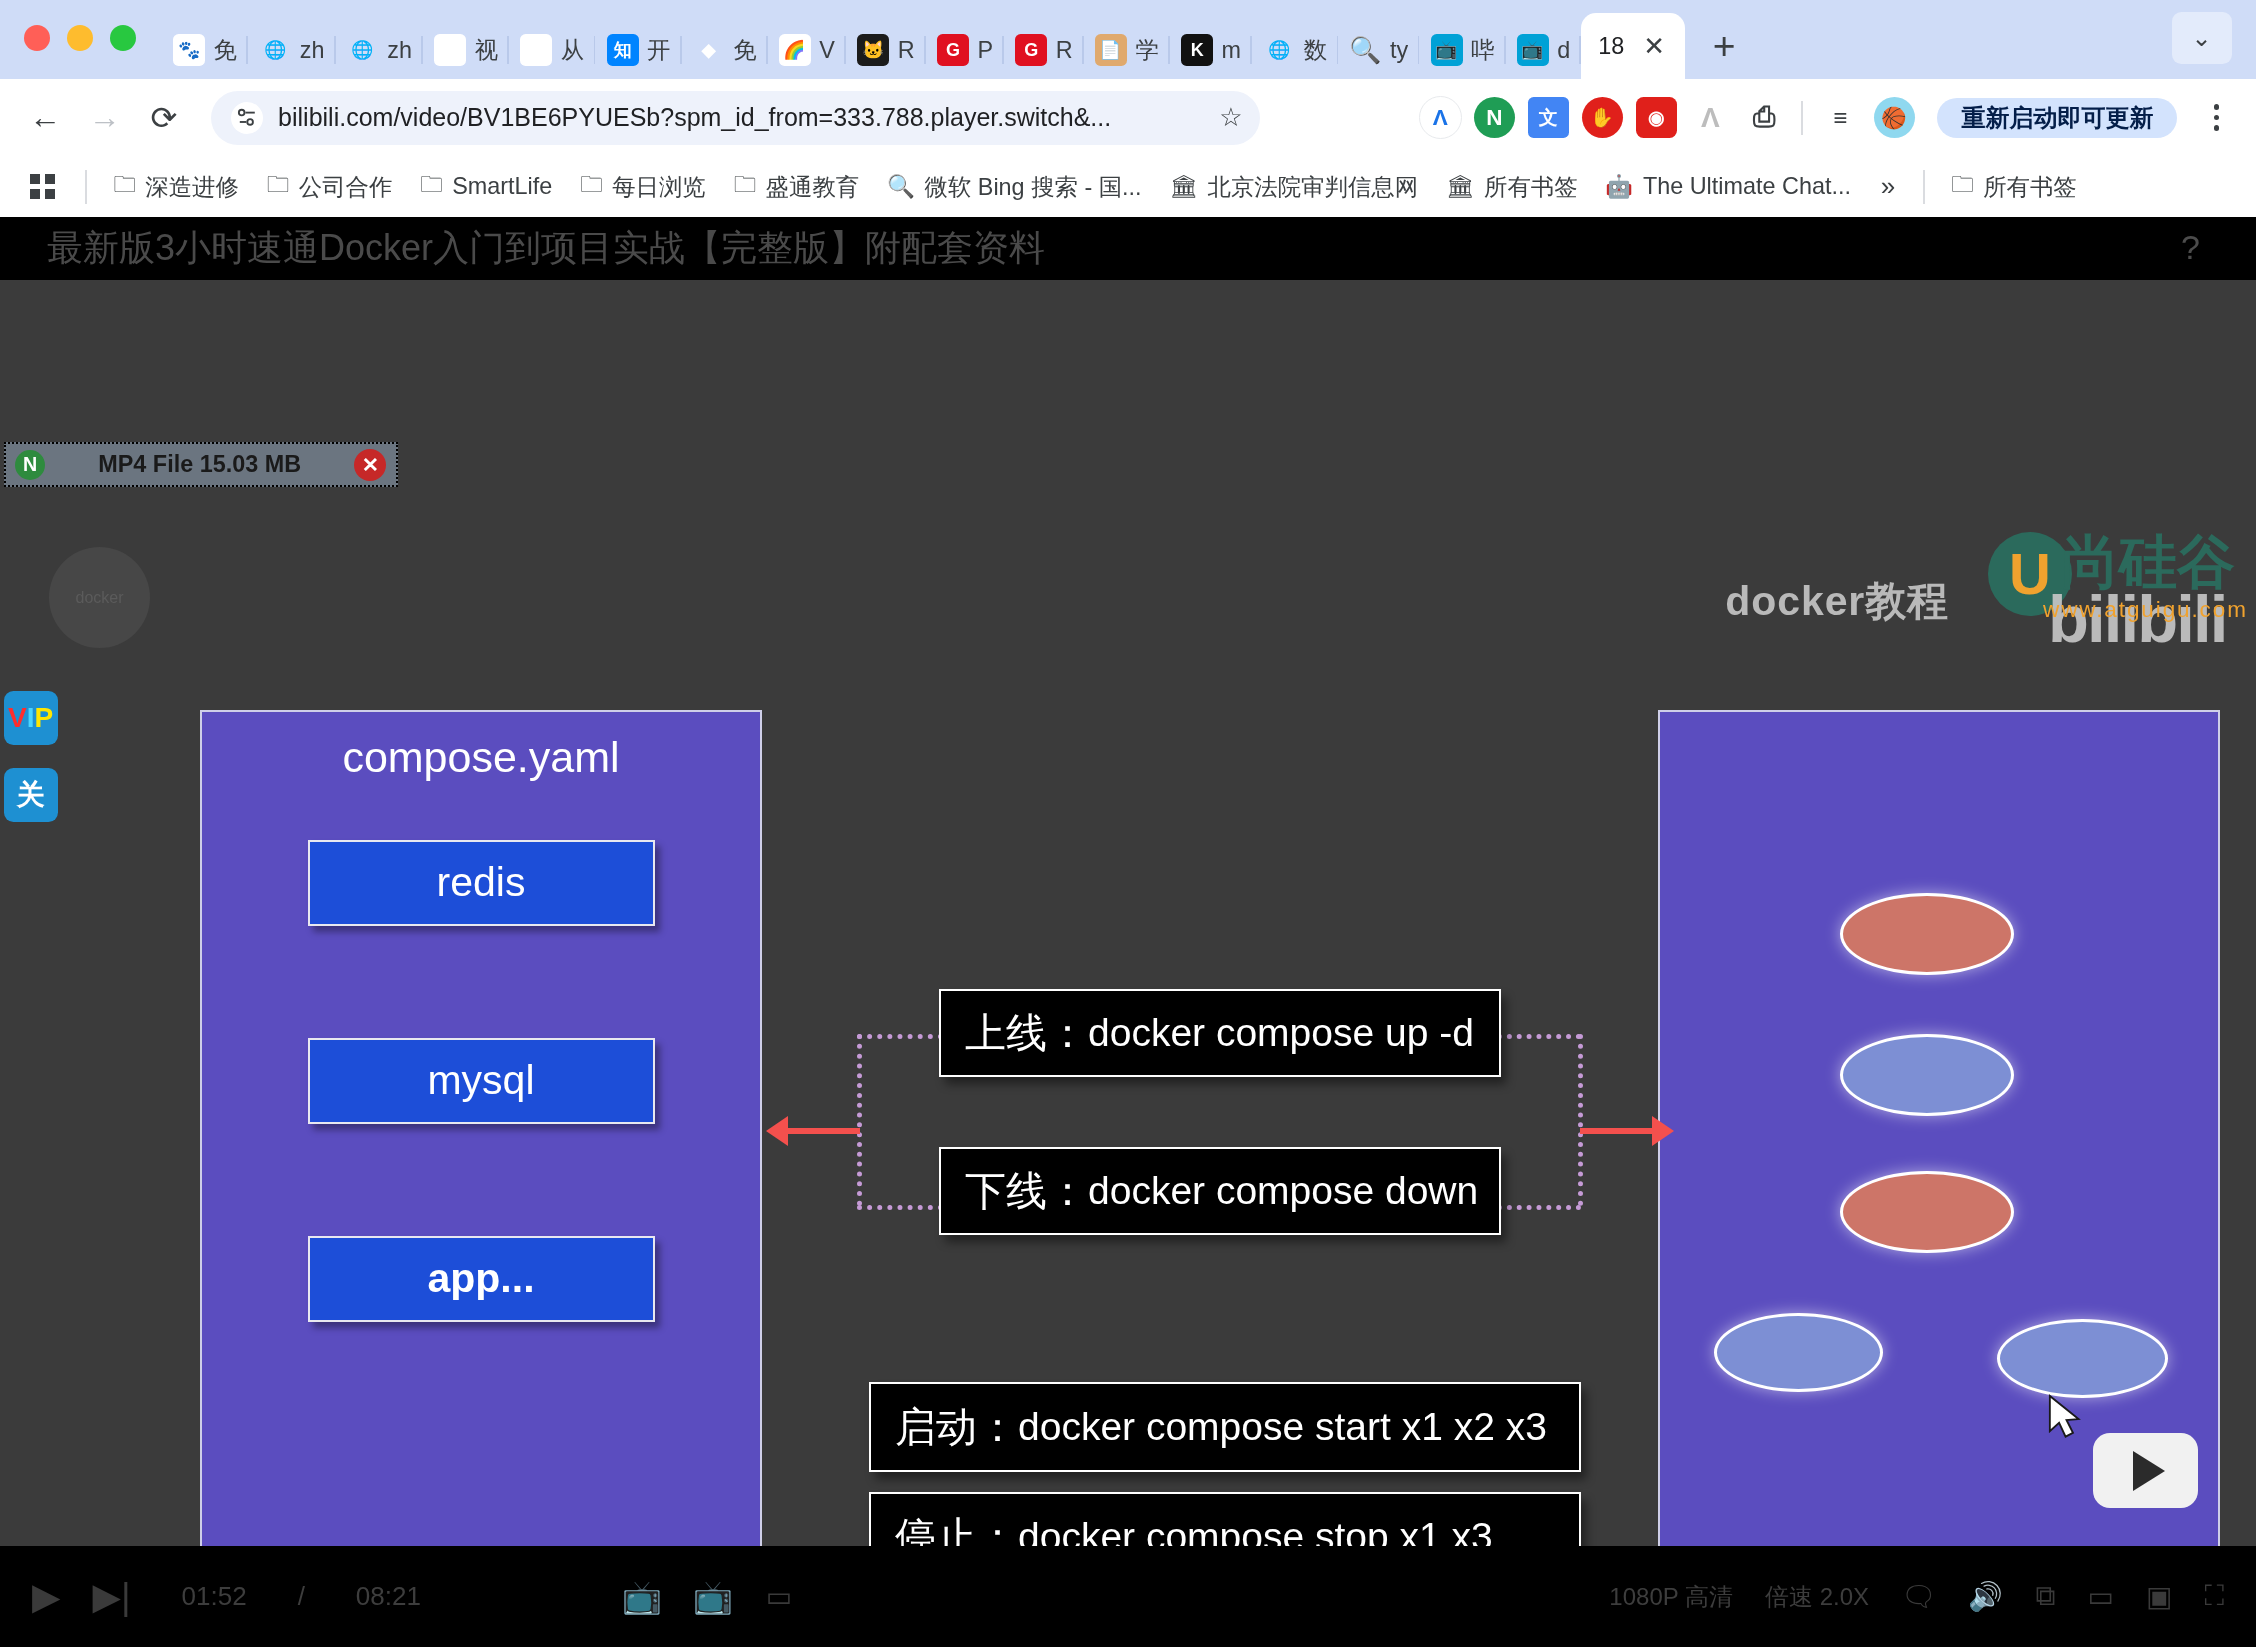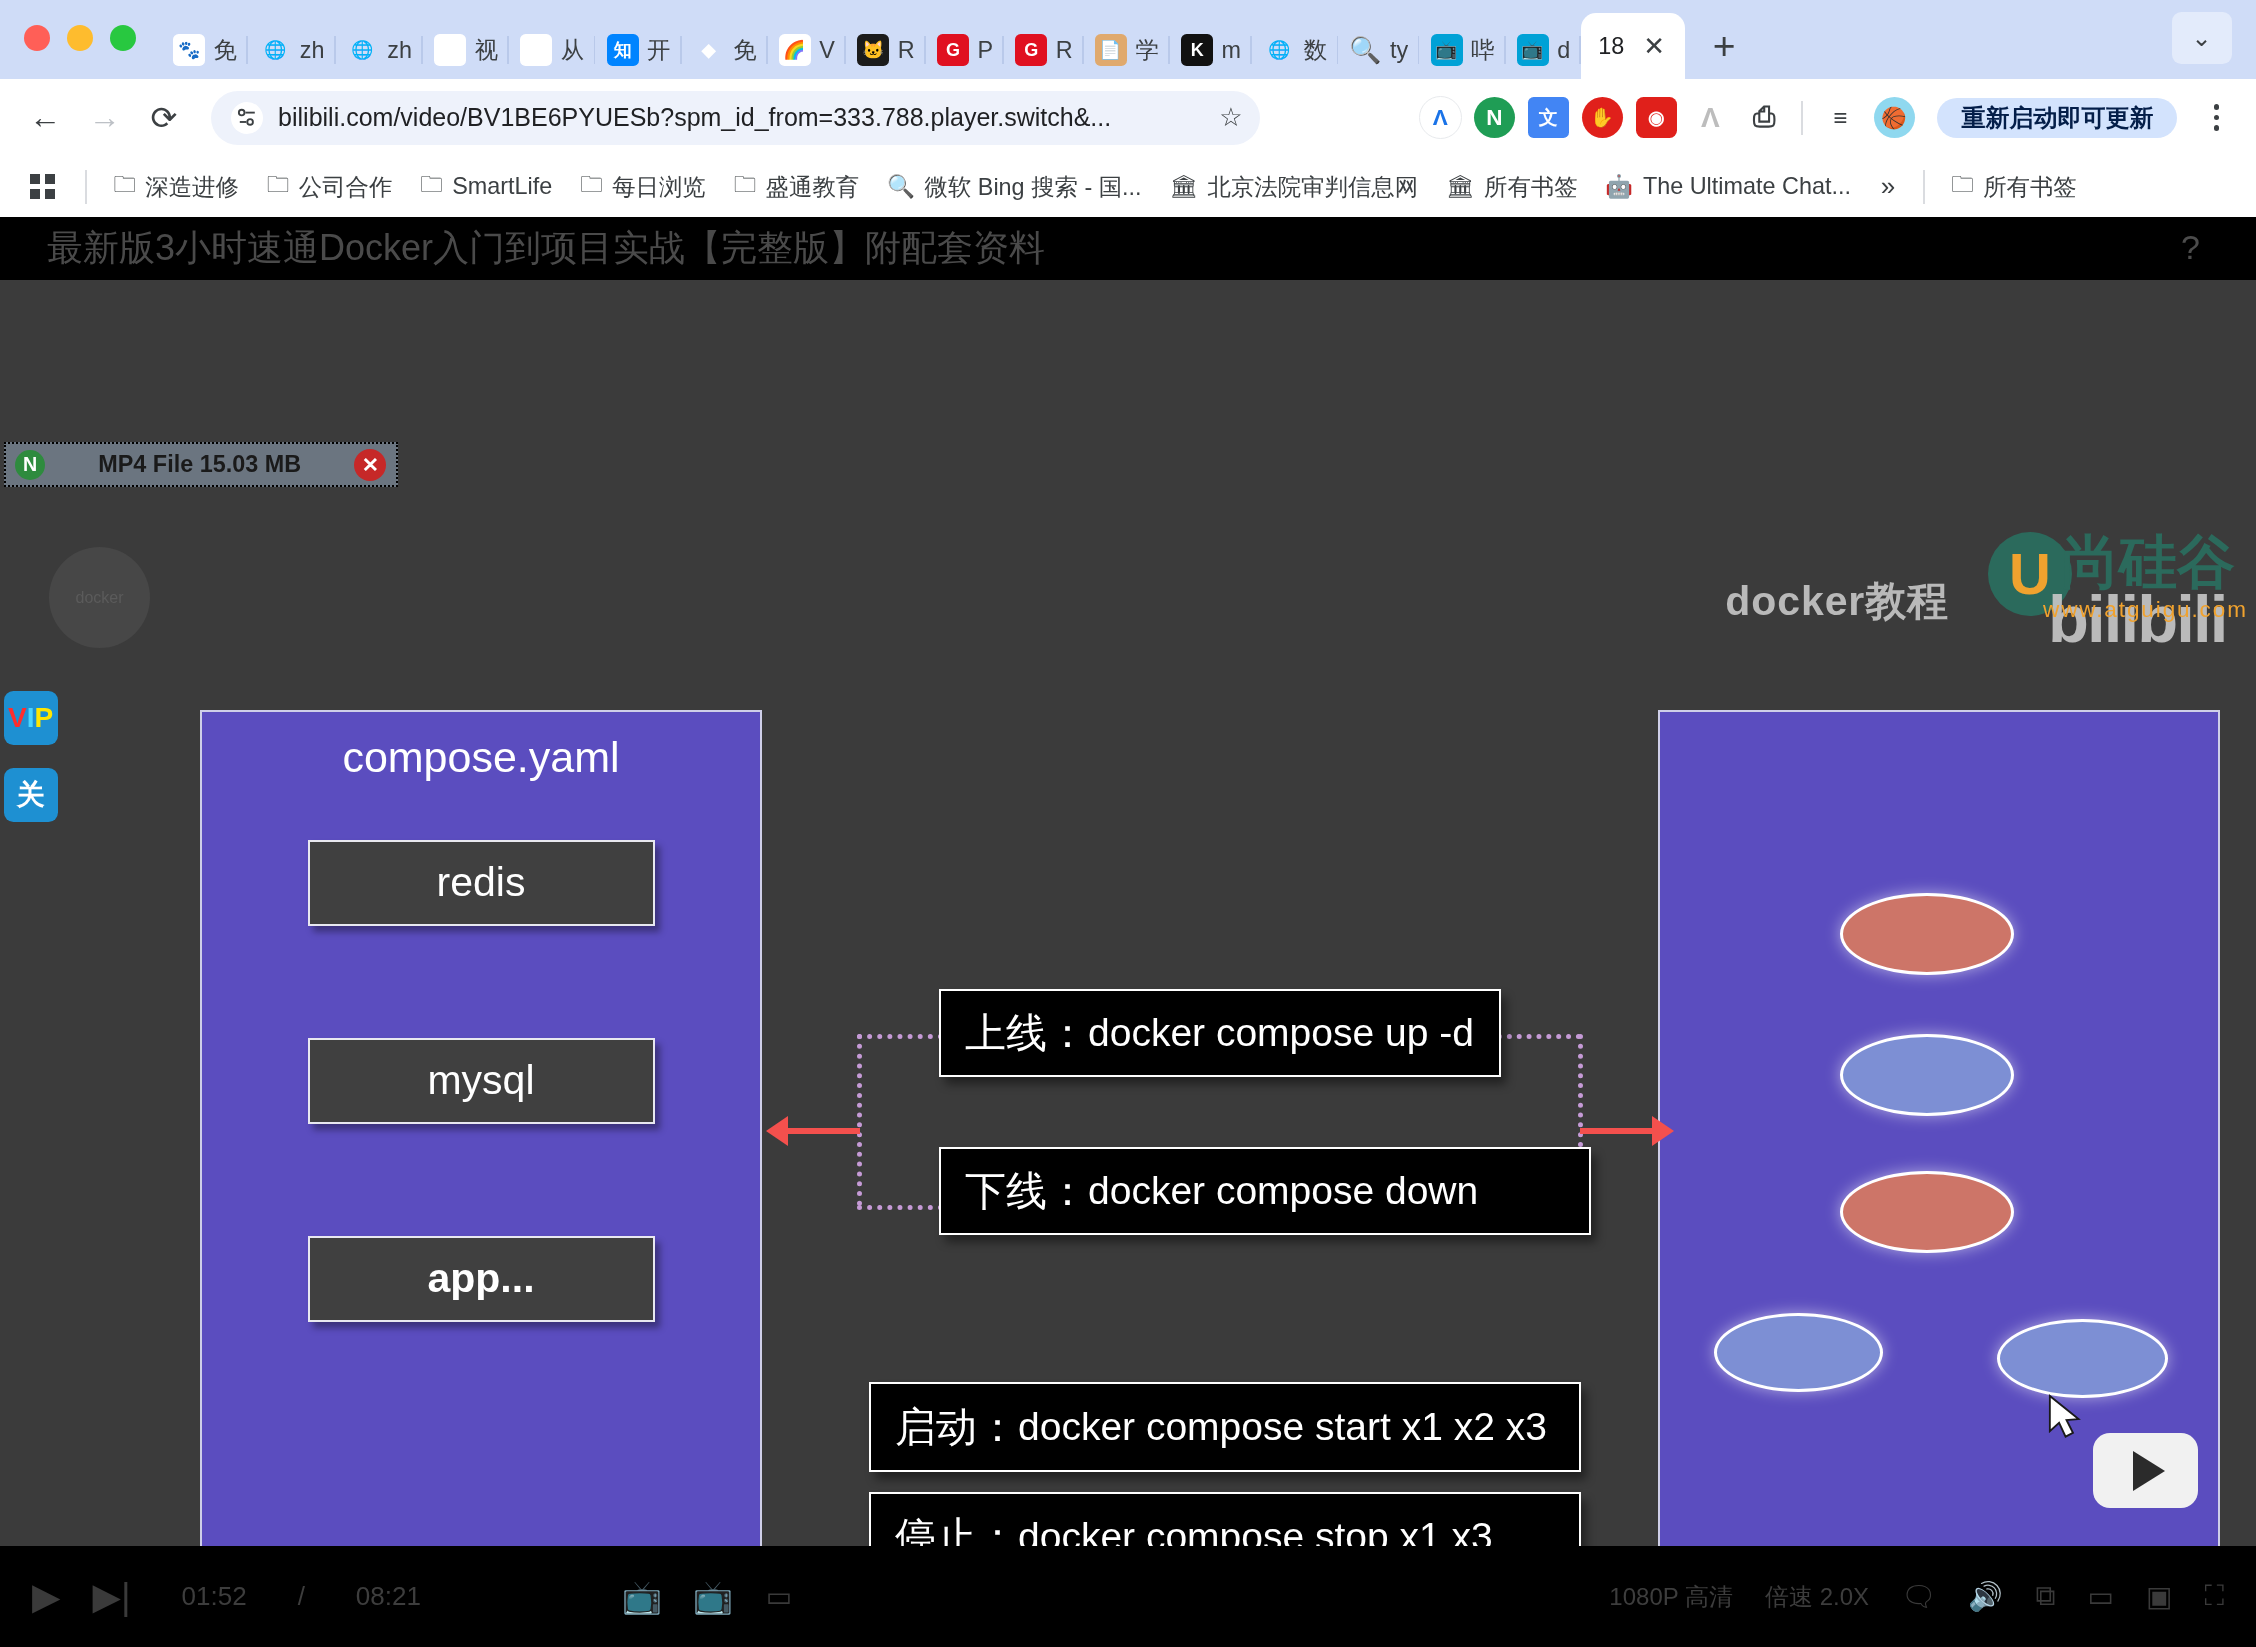--- a/index.html
+++ b/index.html
@@ -138,7 +138,7 @@
   .panel-left { left:200px; top:493px; width:562px; height:843px; }
   .panel-title { text-align:center; color:#fff; font-size:43px; margin-top:20.6px; }
   .svc {
-    margin: 0 auto; width:347px; height:86px; background:#404040; border:2.8px solid #e8e8f0;
+    margin: 0 auto; width:347px; height:86px; background:#1d4ed8; border:2.8px solid #e8e8f0;
     display:flex;align-items:center;justify-content:center; color:#fff; font-size:41px;
     box-shadow: 4.7px 5.6px 6.6px rgba(0,0,0,0.35);
   }

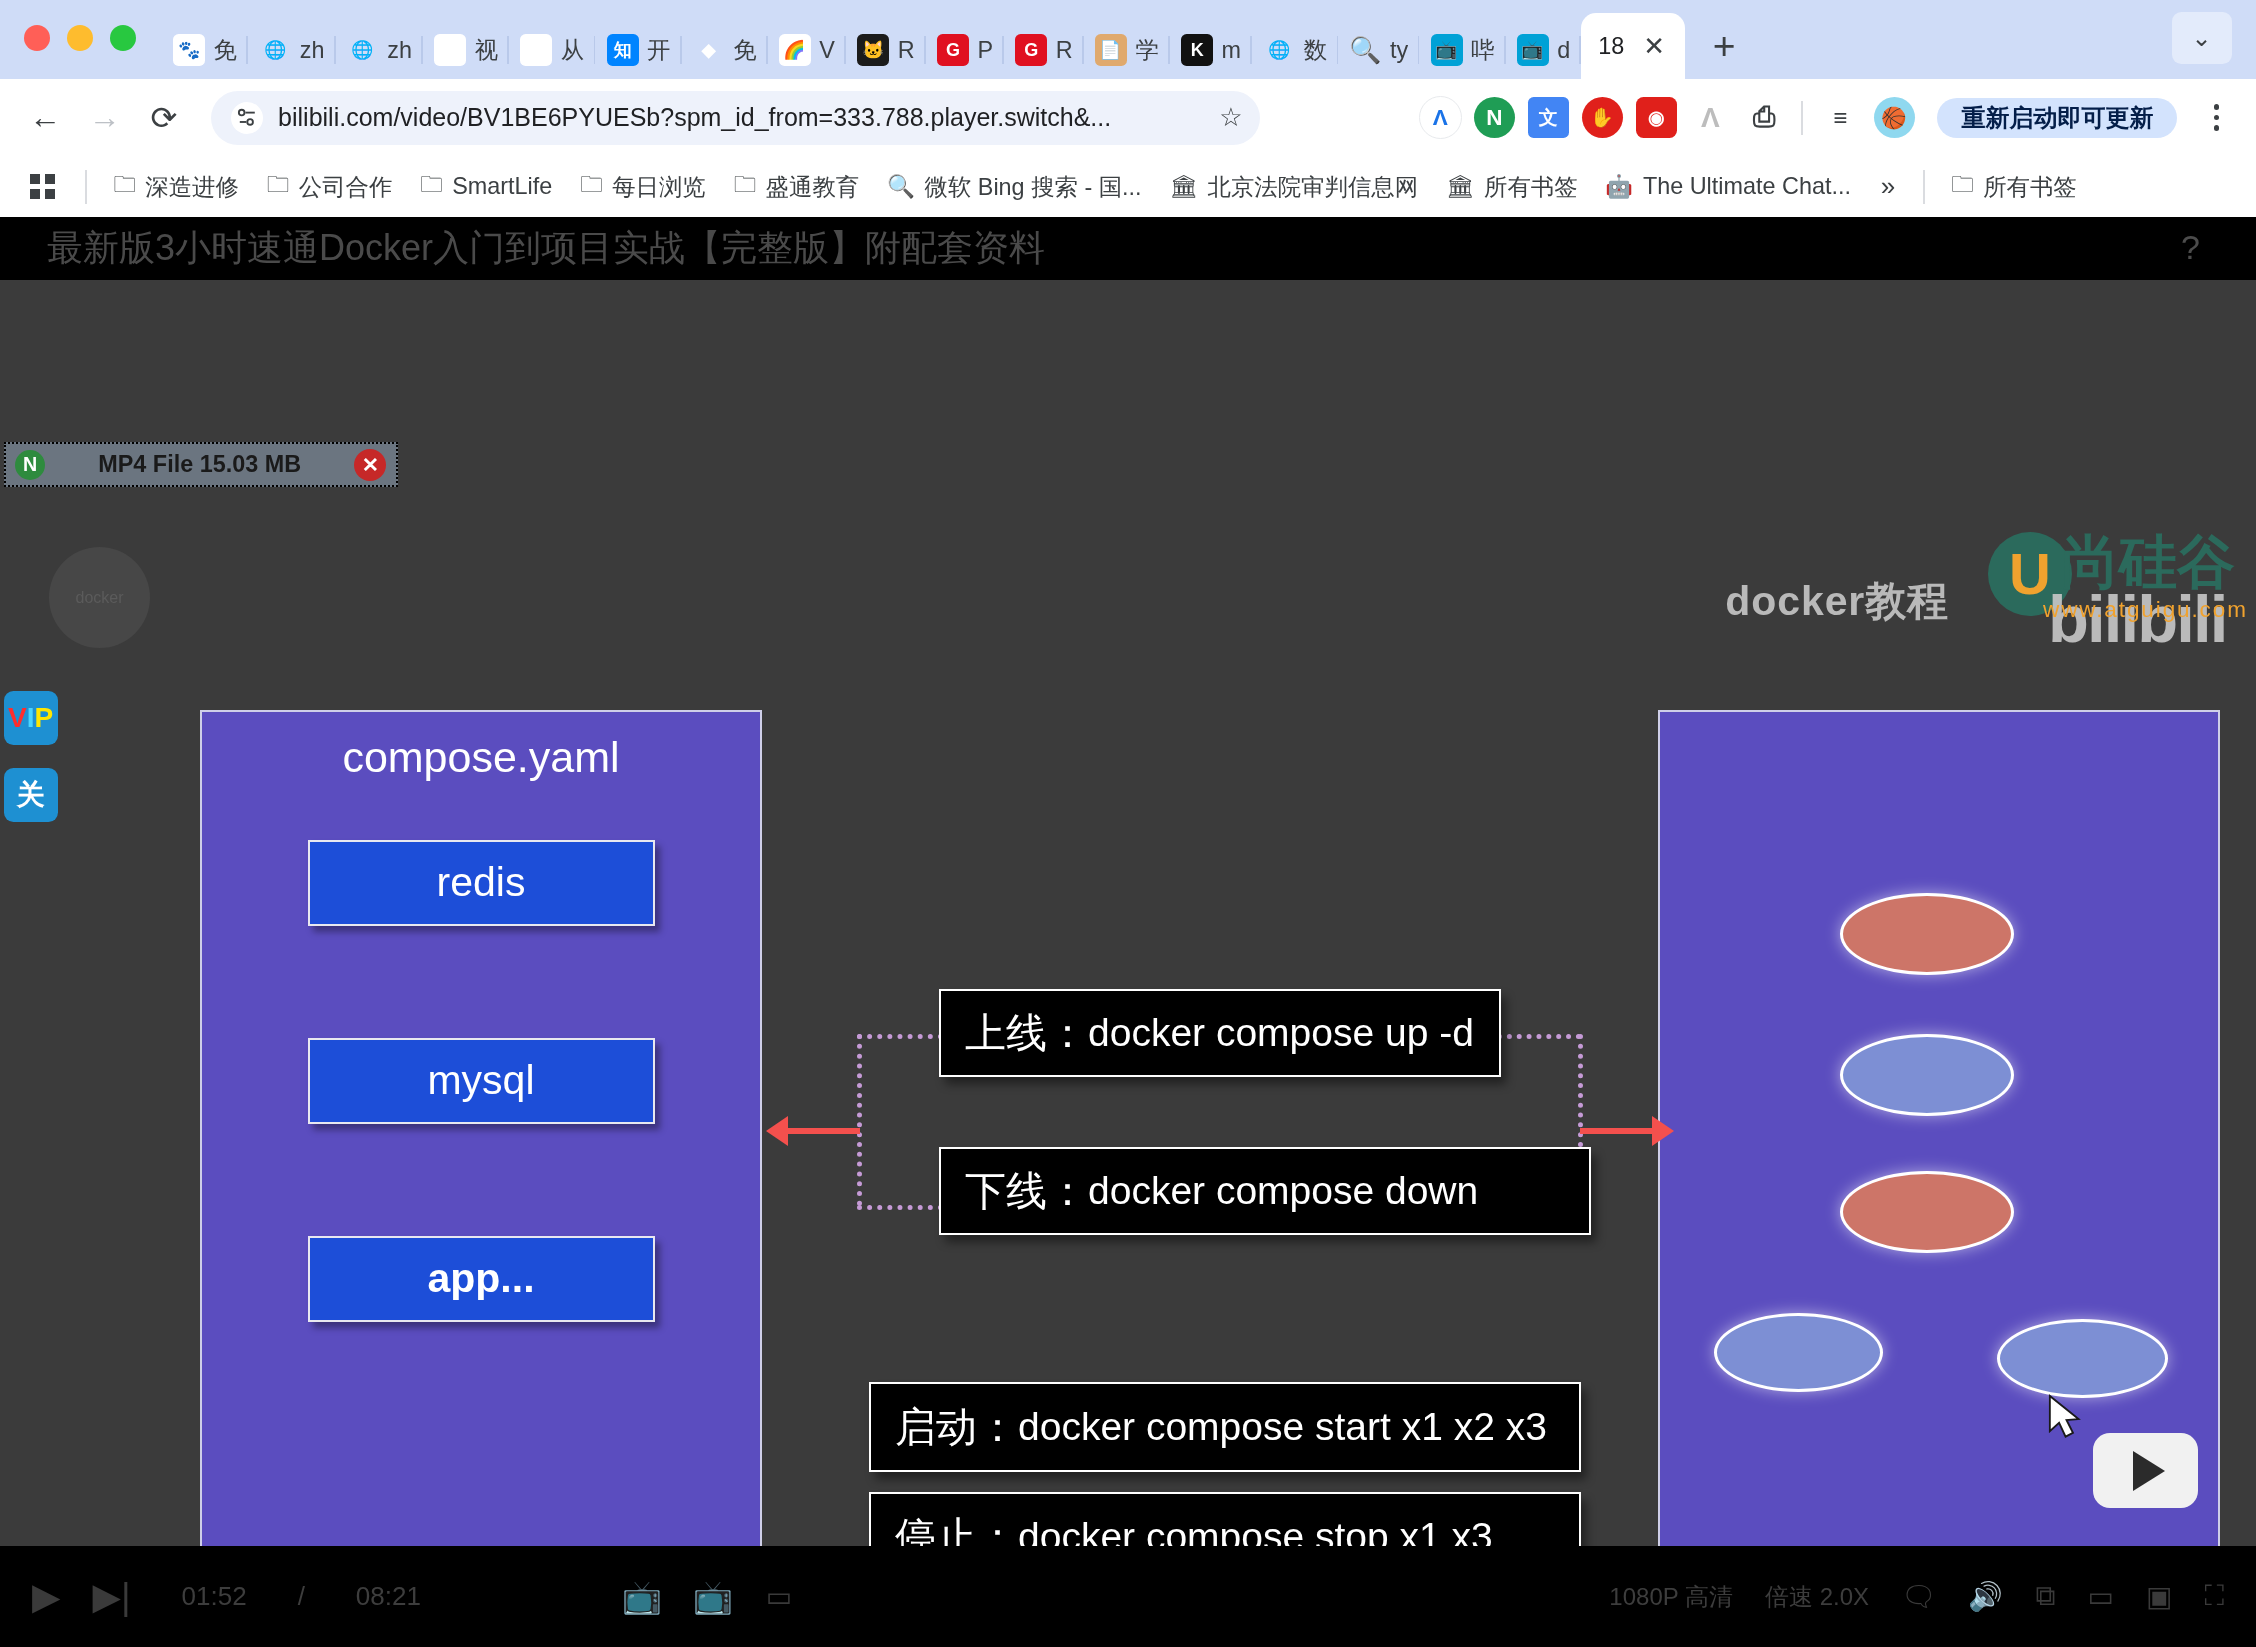--- a/index.html
+++ b/index.html
@@ -165,7 +165,7 @@
   .cmd .txt { font-size:39px; }
 
   .cmd-up   { left:939px; top:772px;  width:562px; height:88px; }
-  .cmd-down { left:939px; top:930px;  width:652px; height:88px; }
+  .cmd-down { left:939px; top:930px;  width:562px; height:88px; }
   .cmd-start{ left:869px;  top:1165px; width:712px; height:90px; }
   .cmd-stop {left:869px;  top:1275px; width:712px; height:90px; }
   .cmd-scale{left:869px;  top:1385px; width:712px; height:90px; }

